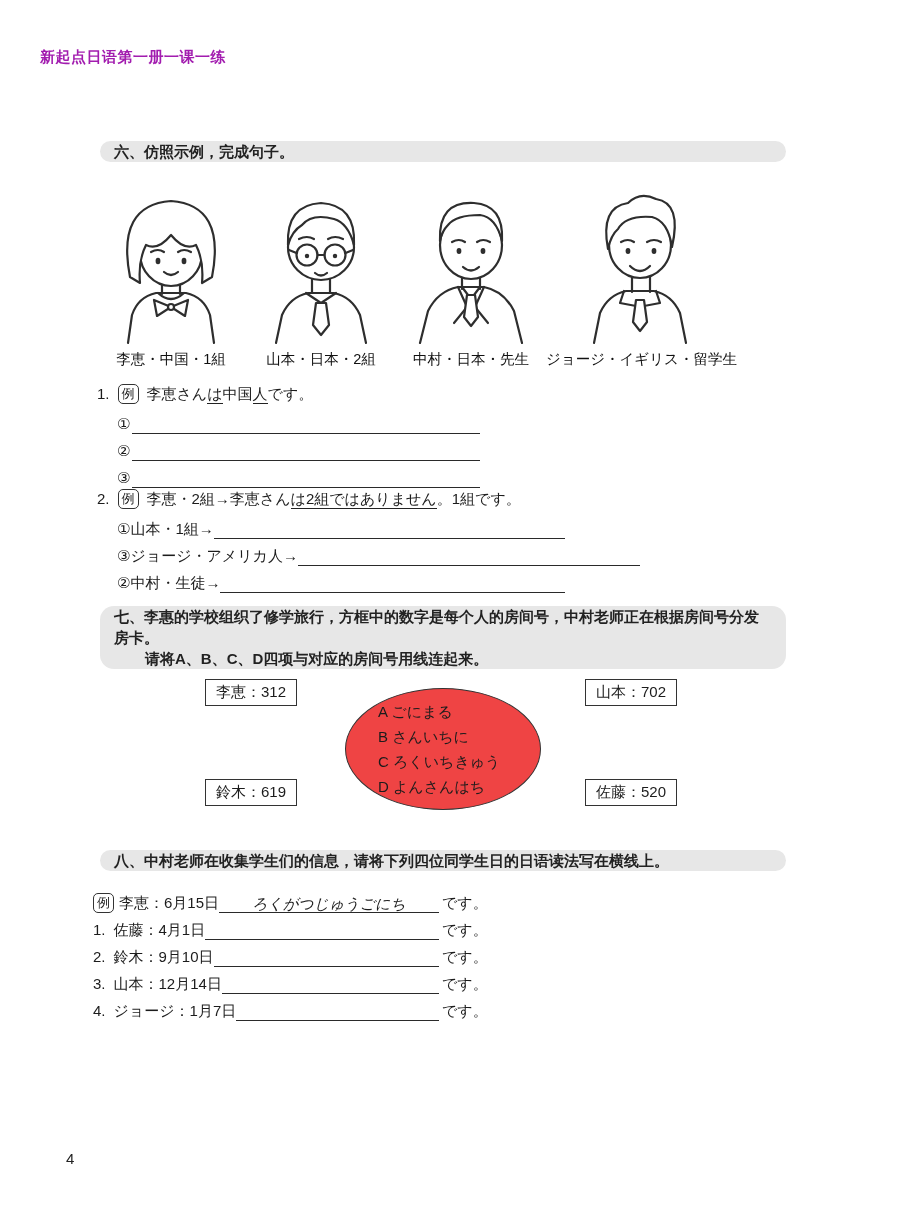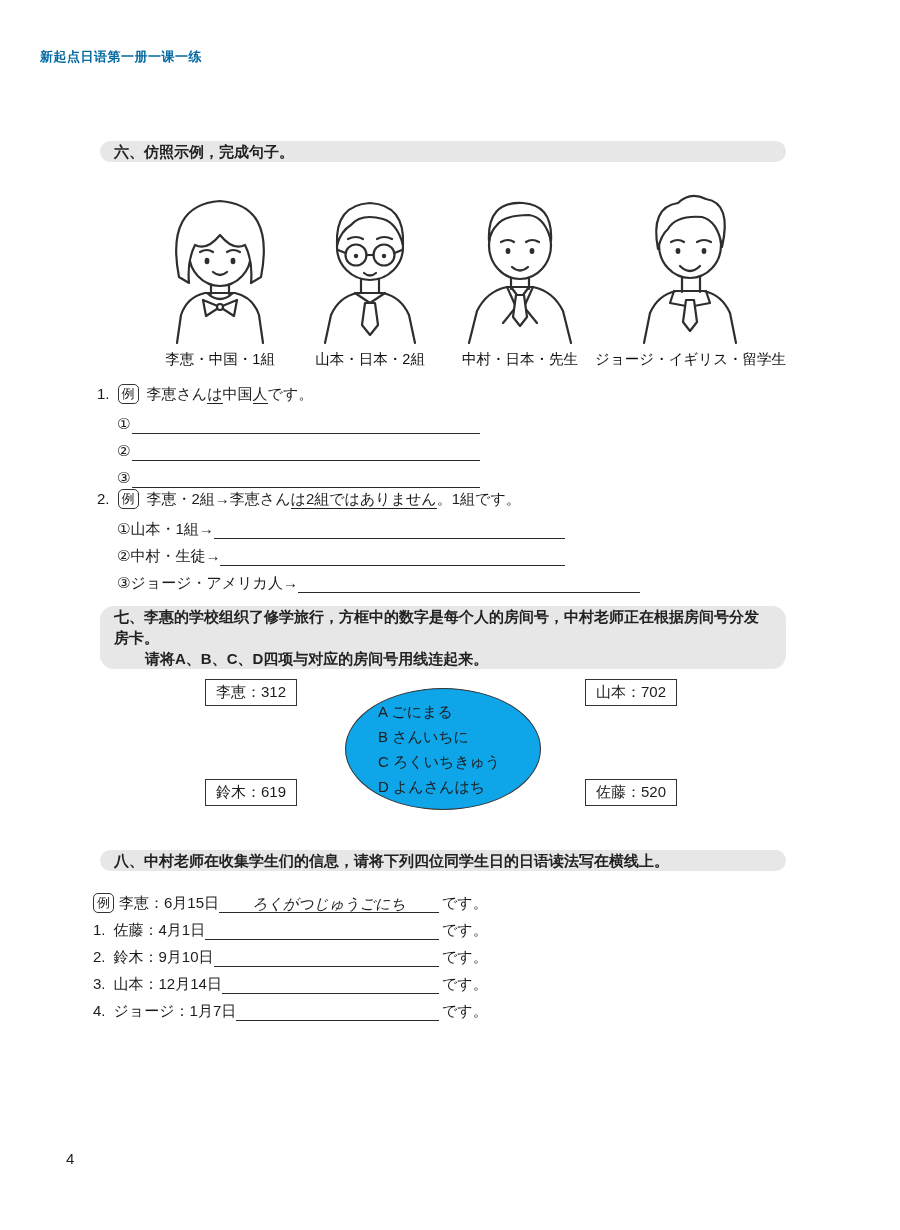--- a/index.html
+++ b/index.html
@@ -11,7 +11,7 @@
   }
   .book-title {
     position:absolute; left:40px; top:48px;
-    color:#0369a1; font-size:13px; font-weight:bold; letter-spacing:.5px;
+    color:#a21caf; font-size:15px; font-weight:bold; letter-spacing:.5px;
   }
   .banner {
     position:absolute; left:100px; width:686px;

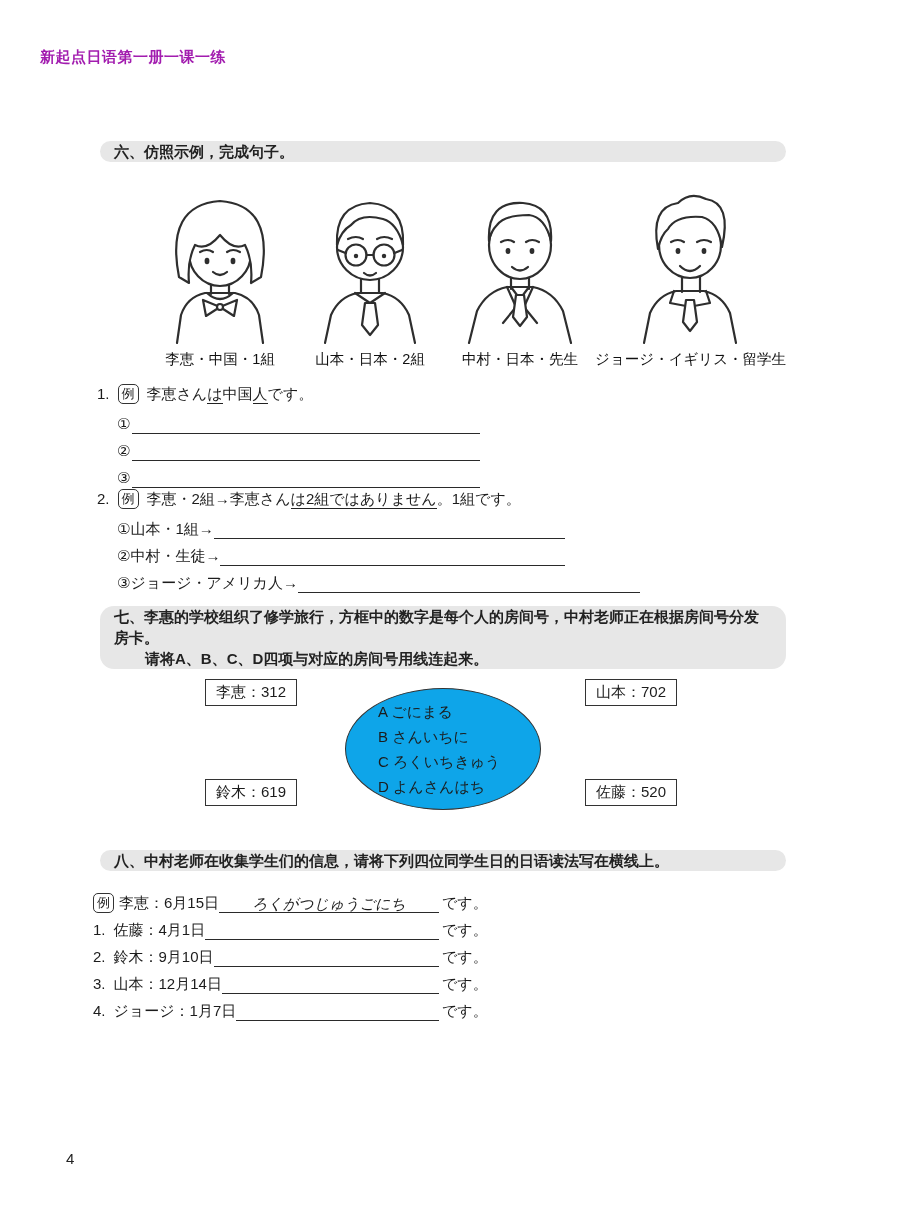--- a/index.html
+++ b/index.html
@@ -26,8 +26,8 @@
 
   
   .characters {
-    position:absolute; left:80px; top:174px; width:706px;
-    display:flex; justify-content:flex-end;
+    position:absolute; left:96px; top:174px; width:706px;
+    display:flex; justify-content:flex-start;
   }
   .character { display:flex; flex-direction:column; align-items:center; }
   .character svg { display:block; }

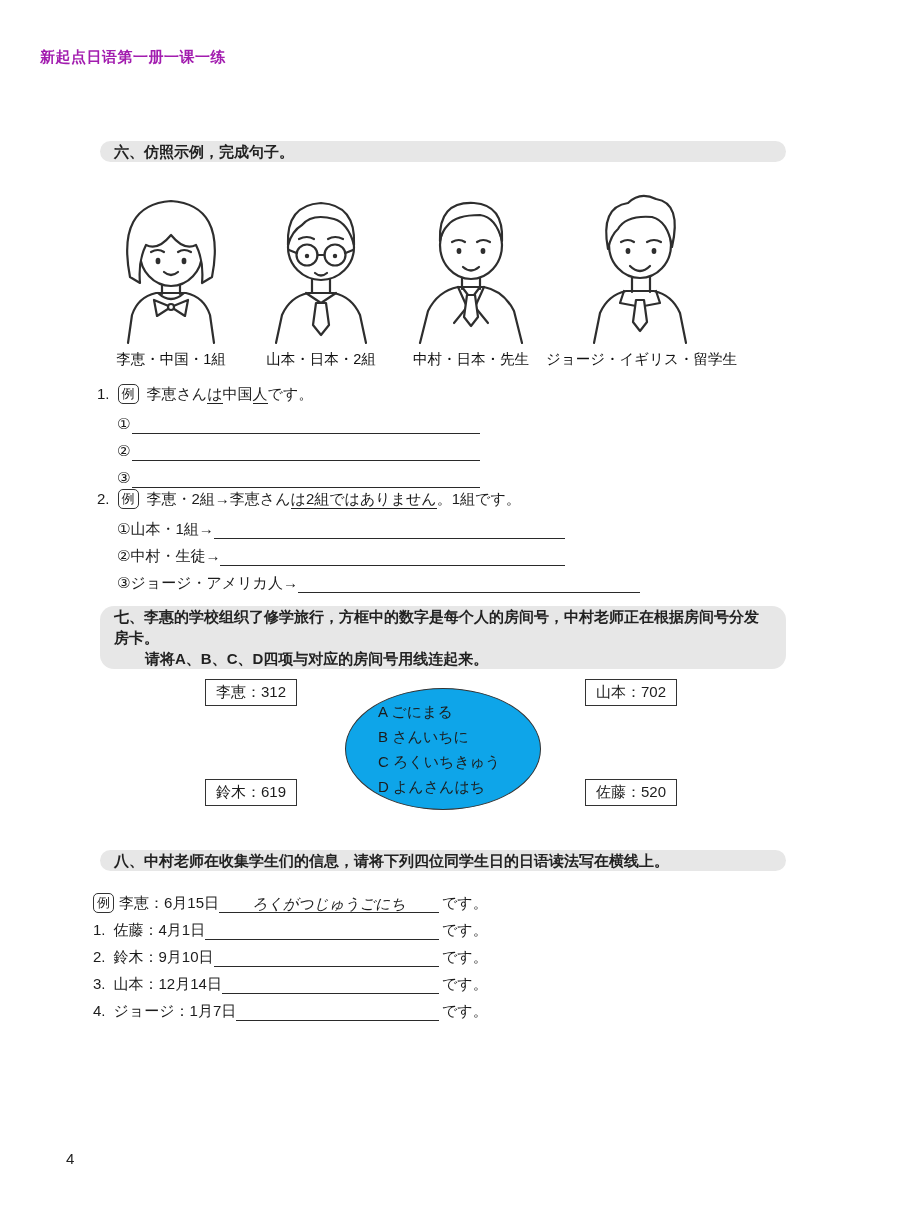--- a/index.html
+++ b/index.html
@@ -206,12 +206,12 @@
       <span class="item-label">①山本・1組→</span>
       <span class="blank"></span>
     </div>
+    <div class="blank-row w3">
+      <span class="item-label">③ジョージ・アメリカ人→</span>
+      <span class="blank"></span>
+    </div>
     <div class="blank-row w12">
       <span class="item-label">②中村・生徒→</span>
-      <span class="blank"></span>
-    </div>
-    <div class="blank-row w3">
-      <span class="item-label">③ジョージ・アメリカ人→</span>
       <span class="blank"></span>
     </div>
   </div>

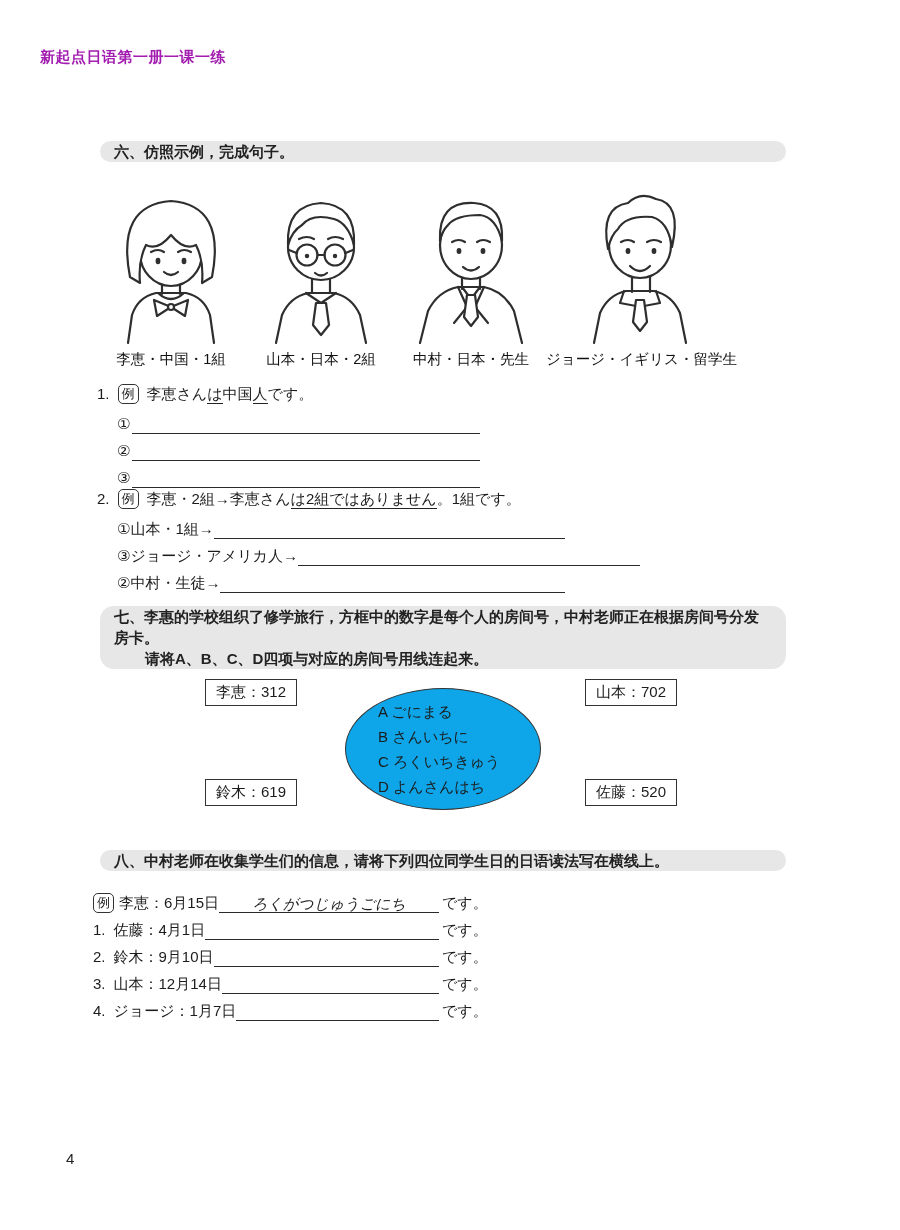--- a/index.html
+++ b/index.html
@@ -68,7 +68,7 @@
   .rb4 { left:585px; top:111px; }
   .options-ellipse {
     position:absolute; left:345px; top:20px; width:196px; height:122px;
-    border:1.5px solid #333; border-radius:50%; background:#0ea5e9;
+    border:1.5px solid #333; border-radius:50%; background:#ef4444;
     display:flex; flex-direction:column; justify-content:center;
     padding-left:32px; font-size:15px; line-height:25px;
   }

